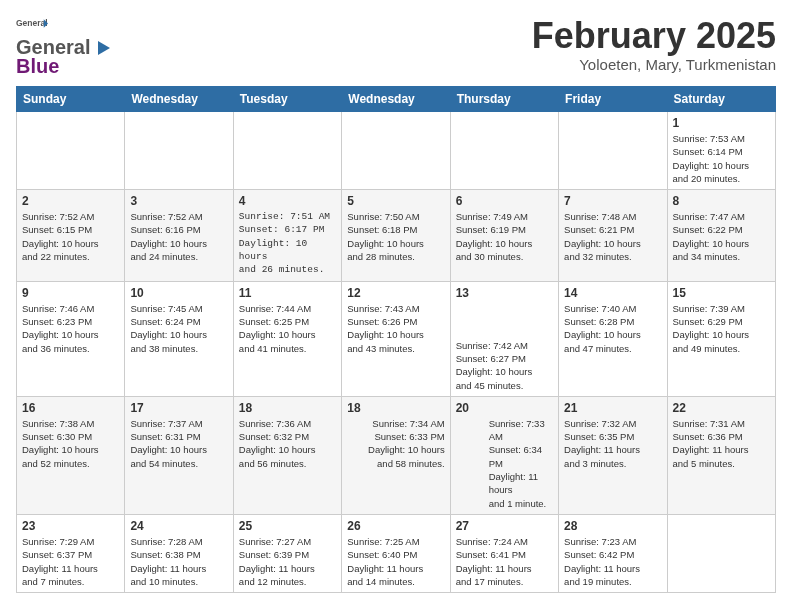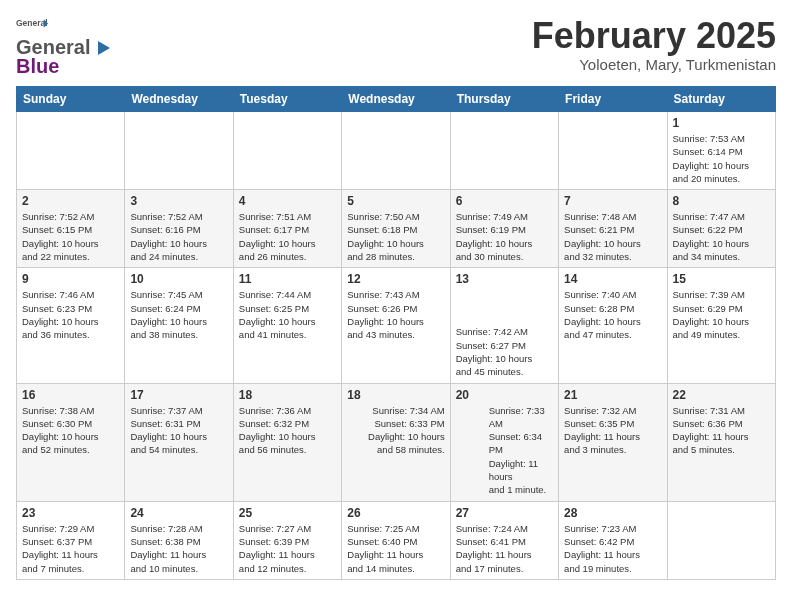--- a/index.html
+++ b/index.html
@@ -150,7 +150,7 @@
         </td>
         <td>
           <span class="day-num">4</span>
-          <div class="day-info" style="white-space: pre-line;">Sunrise: 7:51 AM
+          <div class="day-info" style="white-space: pre-line; font-family: Liberation Mono, monospace;">Sunrise: 7:51 AM
 Sunset: 6:17 PM
 Daylight: 10 hours
 and 26 minutes.</div>

